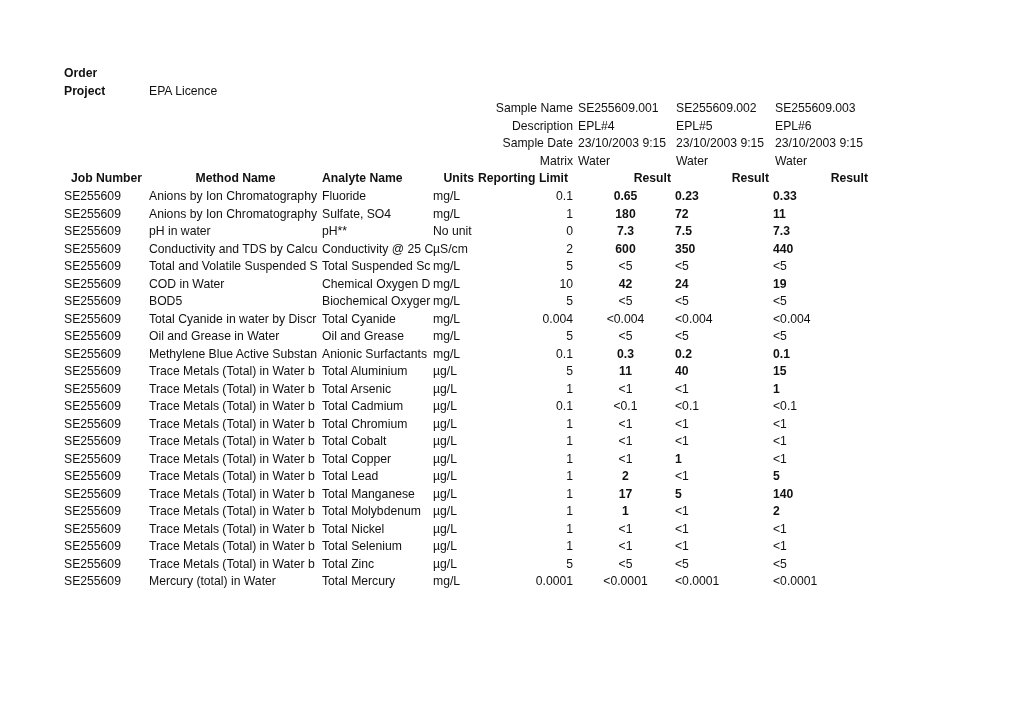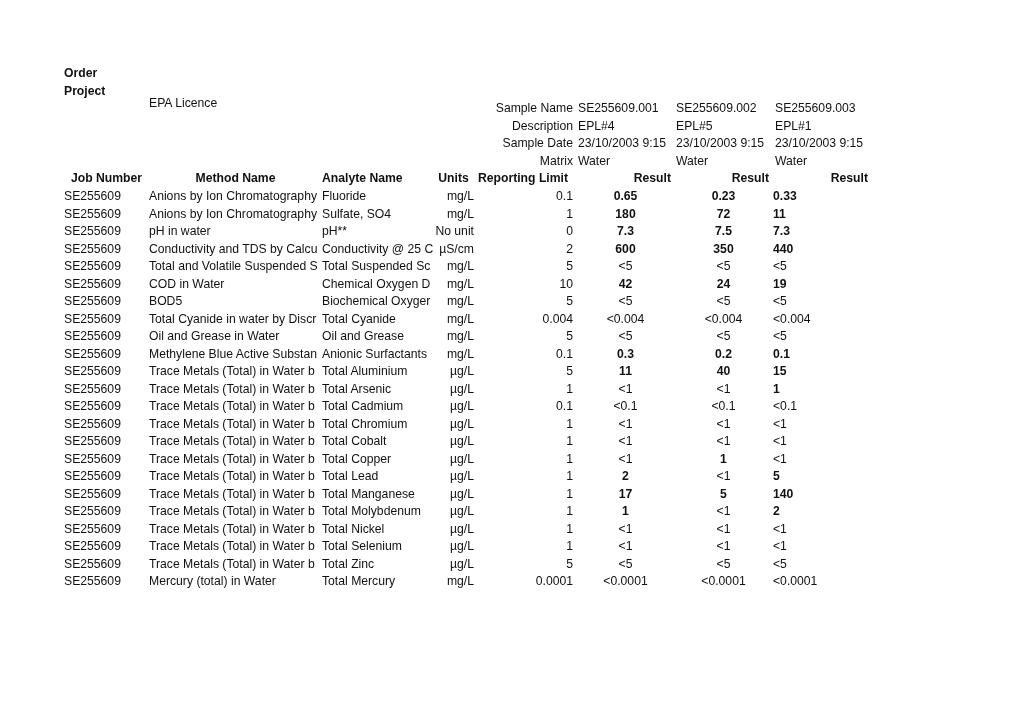--- a/index.html
+++ b/index.html
@@ -8,7 +8,7 @@
   .abs { position: absolute; white-space: nowrap; overflow: hidden; line-height: 17px; }
   .label-order { left: 64px; top: 65px; font-weight: bold; }
   .label-project { left: 64px; top: 83px; font-weight: bold; }
-  .project-val { left: 149px; top: 95px; }
+  .project-val { left: 149px; top: 83px; }
   .meta-label { width: 200px; left: 373px; text-align: right; font-weight: normal; }
   .meta-val { width: 97px; }
   .hdr { top: 170px; font-weight: bold; }

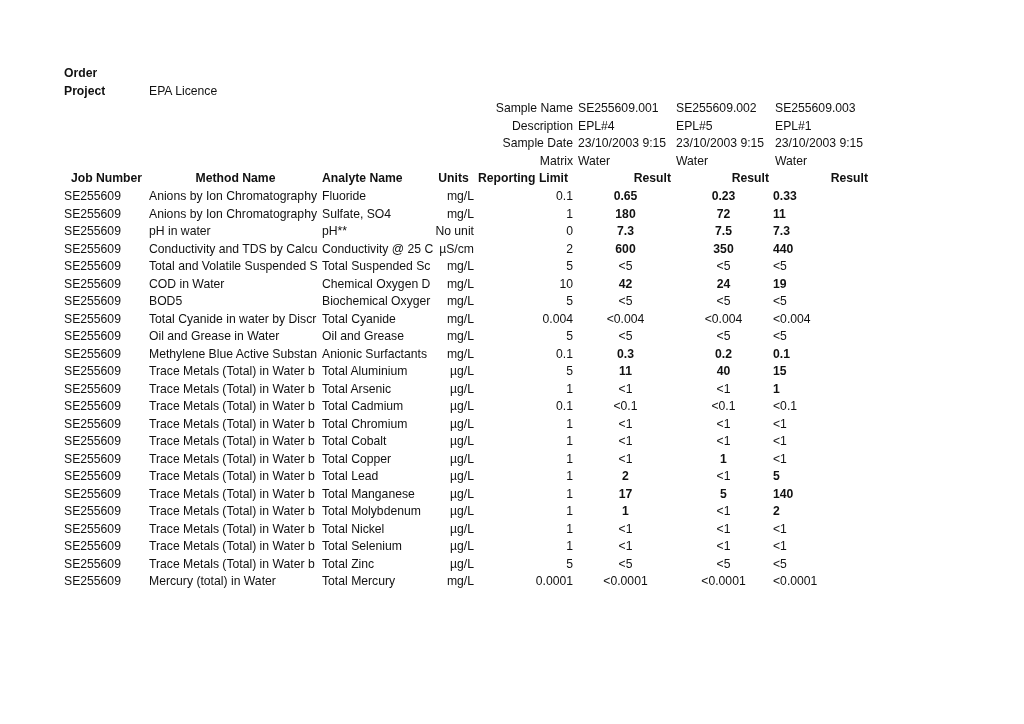--- a/index.html
+++ b/index.html
@@ -48,7 +48,7 @@
   <div class="abs meta-val" style="top:153px;left:676px">Water</div>
 
   <div class="abs meta-val" style="top:100px;left:775px">SE255609.003</div>
-  <div class="abs meta-val" style="top:118px;left:775px">EPL#1</div>
+  <div class="abs meta-val" style="top:118px;left:775px">EPL#6</div>
   <div class="abs meta-val" style="top:135px;left:775px">23/10/2003 9:15</div>
   <div class="abs meta-val" style="top:153px;left:775px">Water</div>
 </div>

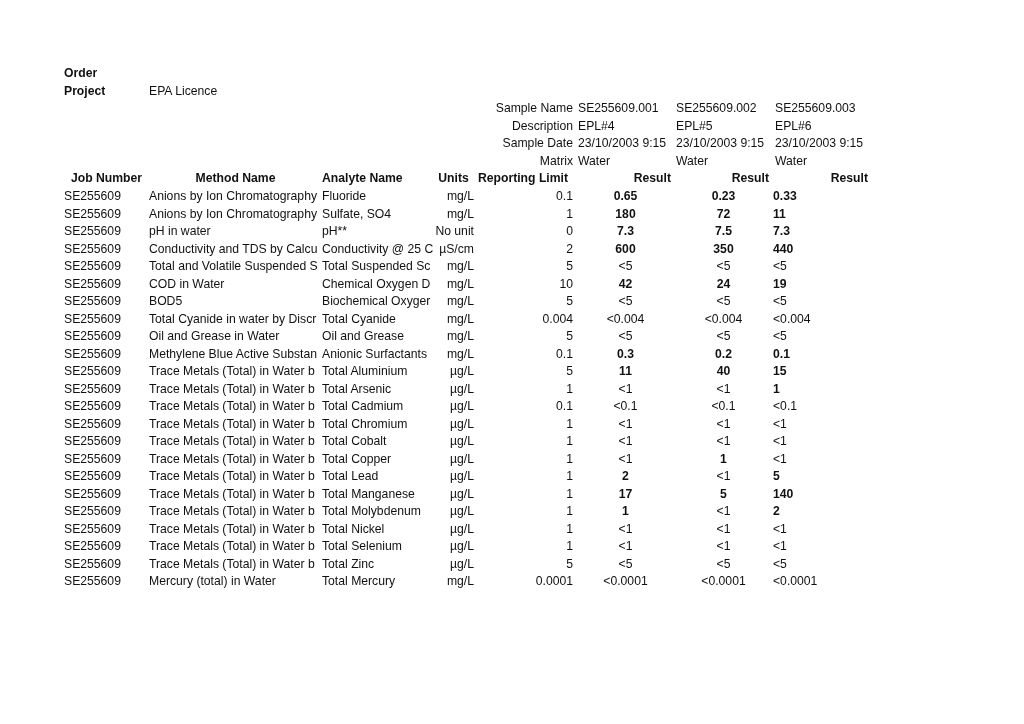--- a/index.html
+++ b/index.html
@@ -57,7 +57,7 @@
   <div class="abs hdr" style="left:64px;width:85px;text-align:center">Job Number</div>
   <div class="abs hdr" style="left:149px;width:173px;text-align:center">Method Name</div>
   <div class="abs hdr" style="left:322px;width:111px;text-align:left">Analyte Name</div>
-  <div class="abs hdr" style="left:433px;width:41px;text-align:center">Units</div>
+  <div class="abs hdr" style="left:433px;width:41px;text-align:right">Units</div>
   <div class="abs hdr" style="left:474px;width:94px;text-align:right">Reporting Limit</div>
   <div class="abs hdr" style="left:577px;width:94px;text-align:right">Result</div>
   <div class="abs hdr" style="left:675px;width:94px;text-align:right">Result</div>

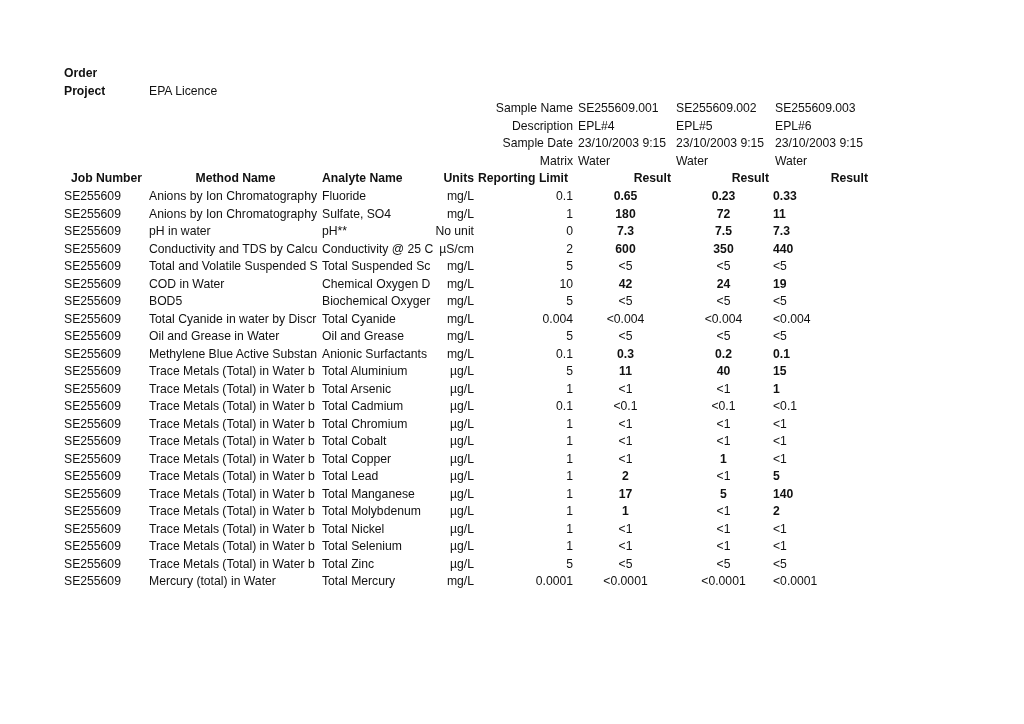--- a/index.html
+++ b/index.html
@@ -17,7 +17,7 @@
   .c-job { left: 64px; width: 85px; }
   .c-method { left: 149px; width: 173px; }
   .c-analyte { left: 322px; width: 111px; }
-  .c-units { left: 433px; width: 41px; text-align: right; }
+  .c-units { left: 433px; width: 41px; }
   .c-rl { left: 474px; width: 99px; text-align: right; }
   .c-r1 { left: 577px; width: 97px; text-align: center; }
   .c-r2 { left: 675px; width: 97px; text-align: center; }

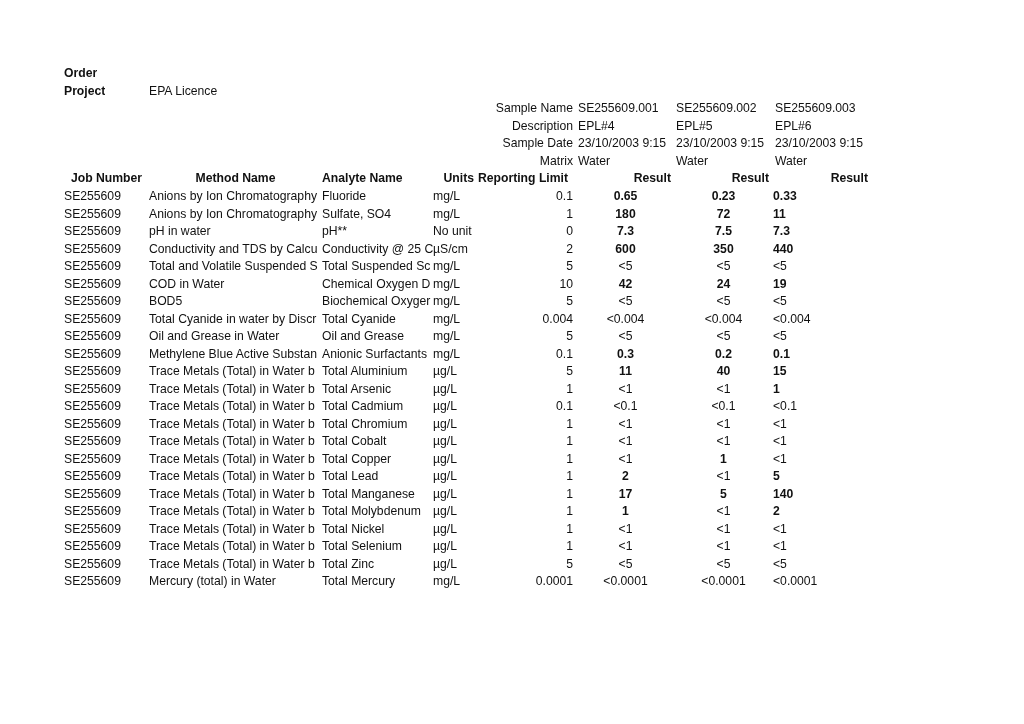--- a/index.html
+++ b/index.html
@@ -20,7 +20,7 @@
   .c-units { left: 433px; width: 41px; }
   .c-rl { left: 474px; width: 99px; text-align: right; }
   .c-r1 { left: 577px; width: 97px; text-align: center; }
-  .c-r2 { left: 675px; width: 97px; text-align: center; }
+  .c-r2 { left: 675px; width: 97px; text-align: left; }
   .c-r3 { left: 773px; width: 97px; }
   .det { font-weight: bold; }
 </style>

